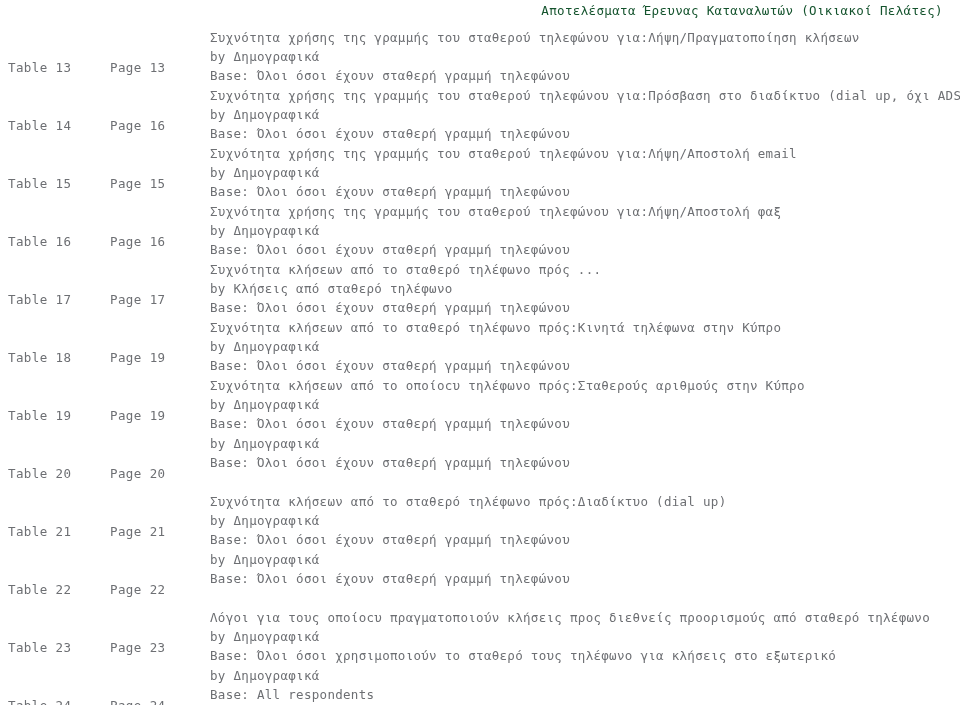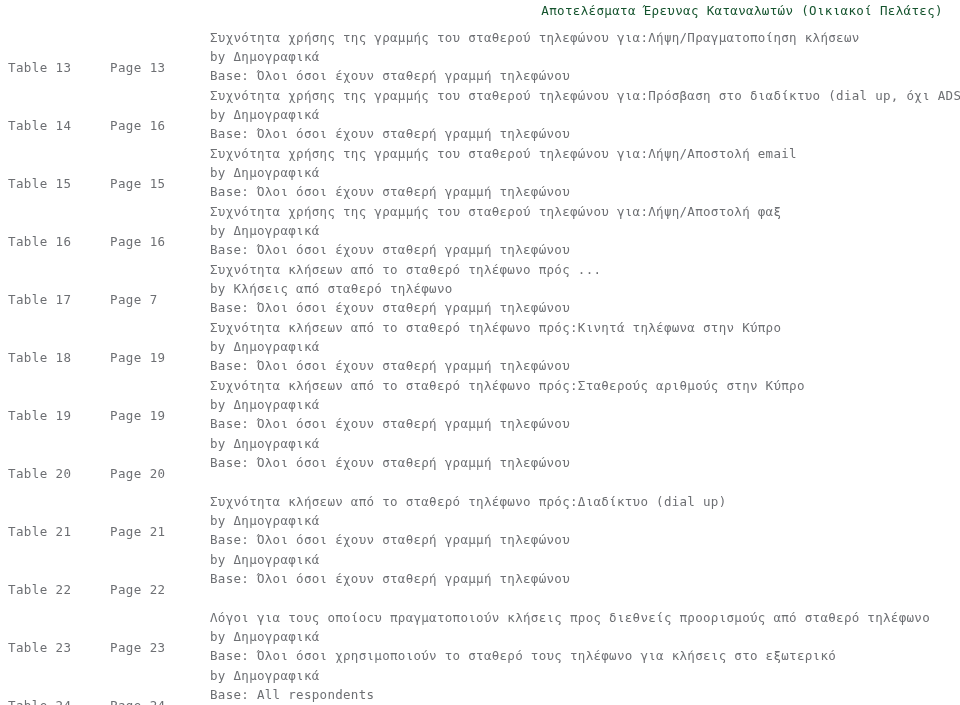--- a/index.html
+++ b/index.html
@@ -129,7 +129,7 @@
 
   <div class="toc-row">
     <div class="cell-table">Table 17</div>
-    <div class="cell-page">Page 7</div>
+    <div class="cell-page">Page 17</div>
     <div class="cell-desc">
       <span class="desc-title">Συχνότητα κλήσεων από το σταθερό τηλέφωνο πρός ...</span>
       <span class="desc-by">by Κλήσεις από σταθερό τηλέφωνο</span>

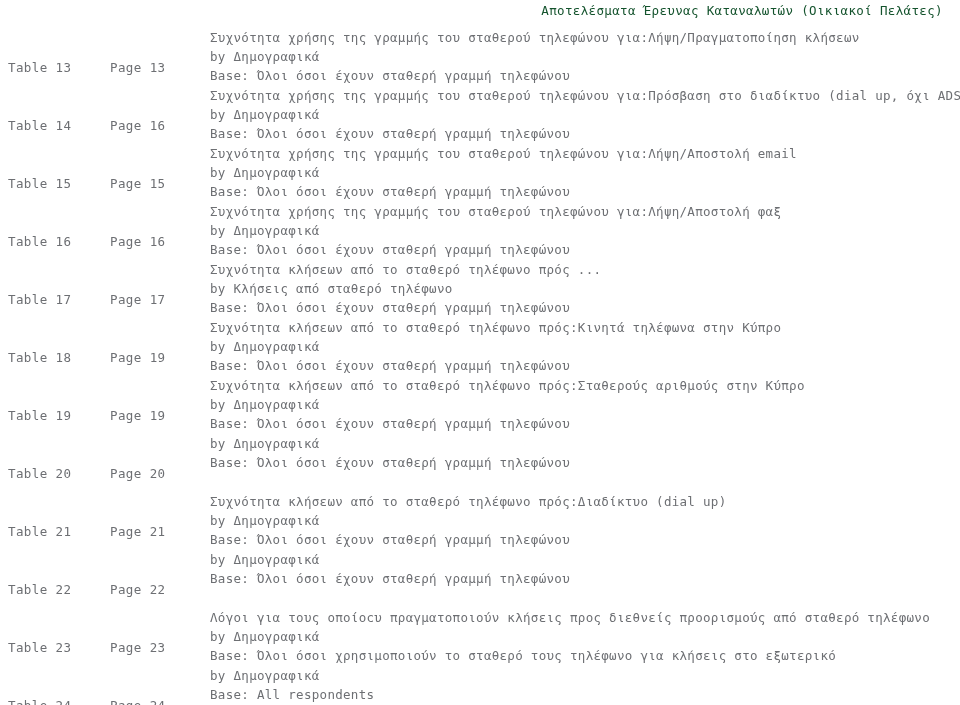--- a/index.html
+++ b/index.html
@@ -151,7 +151,7 @@
     <div class="cell-table">Table 19</div>
     <div class="cell-page">Page 19</div>
     <div class="cell-desc">
-      <span class="desc-title">Συχνότητα κλήσεων από το σταθερό τηλέφωνο πρός:Σταθερούς αριθμούς στην Κύπρο</span>
+      <span class="desc-title">Συχνότητα κλήσεων από το οποίοcυ τηλέφωνο πρός:Σταθερούς αριθμούς στην Κύπρο</span>
       <span class="desc-by">by Δημογραφικά</span>
       <span class="desc-base">Base: Όλοι όσοι έχουν σταθερή γραμμή τηλεφώνου</span>
     </div>

